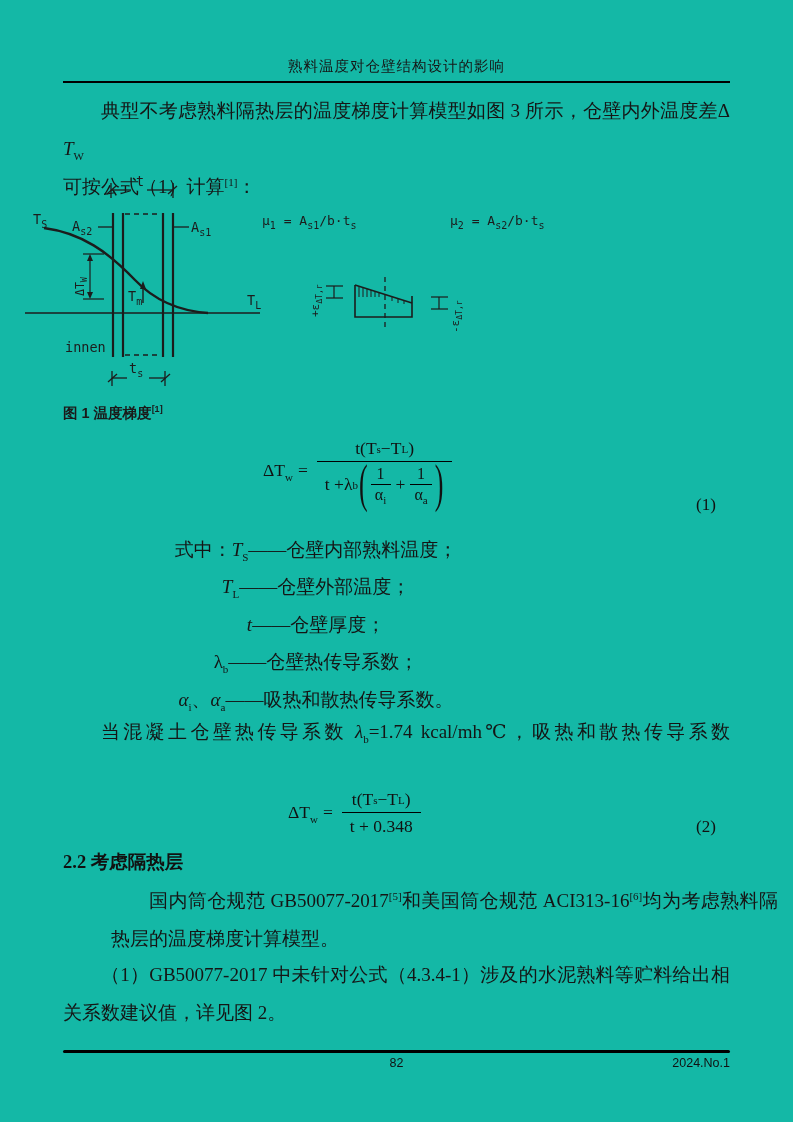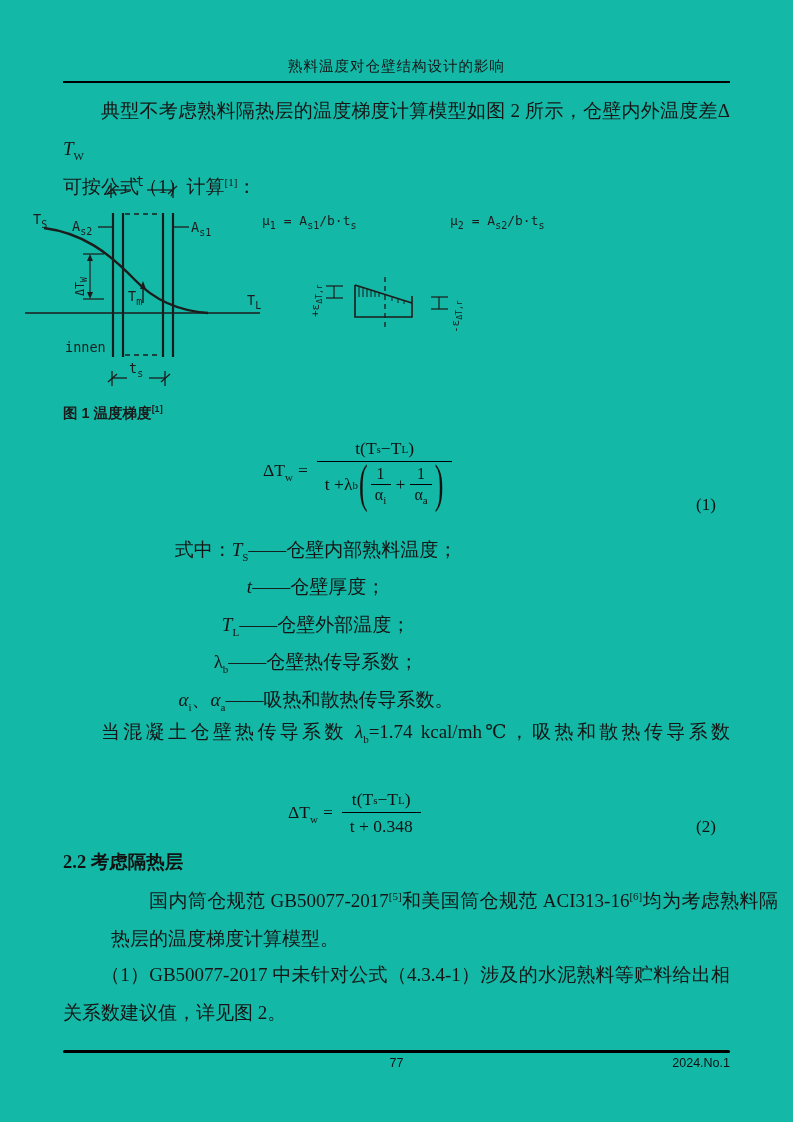--- a/index.html
+++ b/index.html
@@ -66,7 +66,7 @@
   <div class="hdr-rule"></div>
 
   <div class="para" style="top:92px;">
-    <div class="pline just"><span class="indent">典型不考虑熟料隔热层的温度梯度计算模型如图 2 所示，仓壁内外温度差Δ </span><span style="font-style:italic;">T</span><sub class="vsub">W</sub></div>
+    <div class="pline just"><span class="indent">典型不考虑熟料隔热层的温度梯度计算模型如图 3 所示，仓壁内外温度差Δ </span><span style="font-style:italic;">T</span><sub class="vsub">W</sub></div>
     <div class="pline"><span>可按公式（1）计算</span><sup class="ref">[1]</sup><span>：</span></div>
   </div>
 

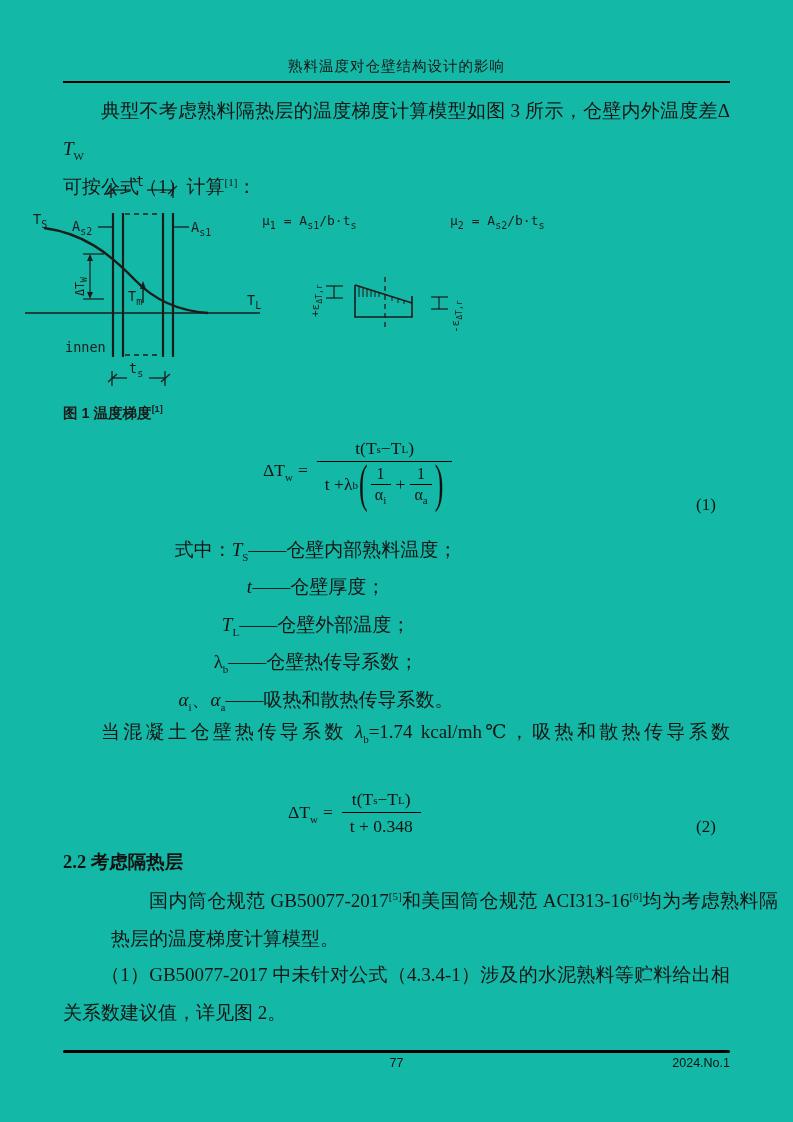--- a/index.html
+++ b/index.html
@@ -195,8 +195,8 @@
 
   <div class="defs">
     <div><span>式中：</span><span style="font-style:italic;">T</span><sub class="vsub">S</sub><span>——</span><span>仓壁内部熟料温度；</span></div>
+    <div><span style="font-style:italic;">T</span><sub class="vsub">L</sub><span>——</span><span>仓壁外部温度；</span></div>
     <div><span style="font-style:italic;">t</span><sub class="vsub"></sub><span>——</span><span>仓壁厚度；</span></div>
-    <div><span style="font-style:italic;">T</span><sub class="vsub">L</sub><span>——</span><span>仓壁外部温度；</span></div>
     <div><span>λ</span><sub class="vsub">b</sub><span>——</span><span>仓壁热传导系数；</span></div>
     <div><span style="font-style:italic;">α</span><sub class="vsub">i</sub><span>、</span><span style="font-style:italic;">α</span><sub class="vsub">a</sub><span>——</span><span>吸热和散热传导系数。</span></div>
   </div>

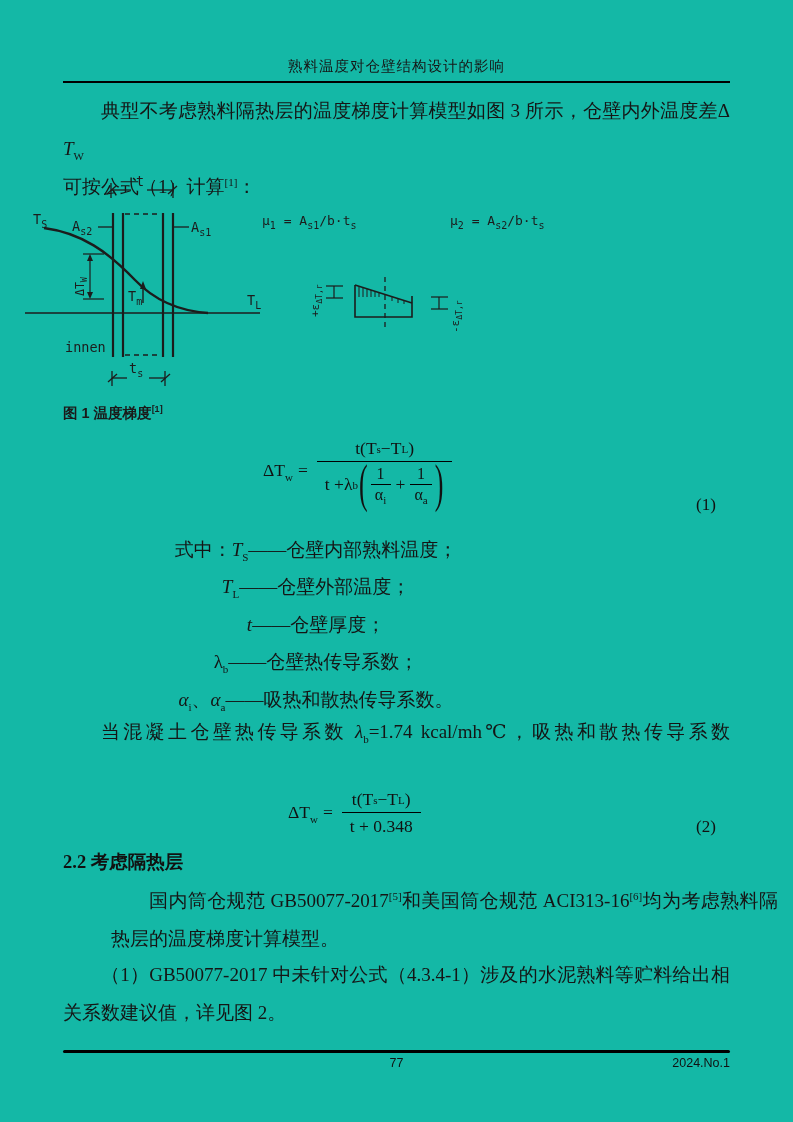--- a/index.html
+++ b/index.html
@@ -237,7 +237,7 @@
 
   <div class="ftr-rule"></div>
   <div class="ftr-text">
-    <span class="ftr-page">77</span>
+    <span class="ftr-page">82</span>
     <span class="ftr-issue">2024.No.1</span>
   </div>
 

